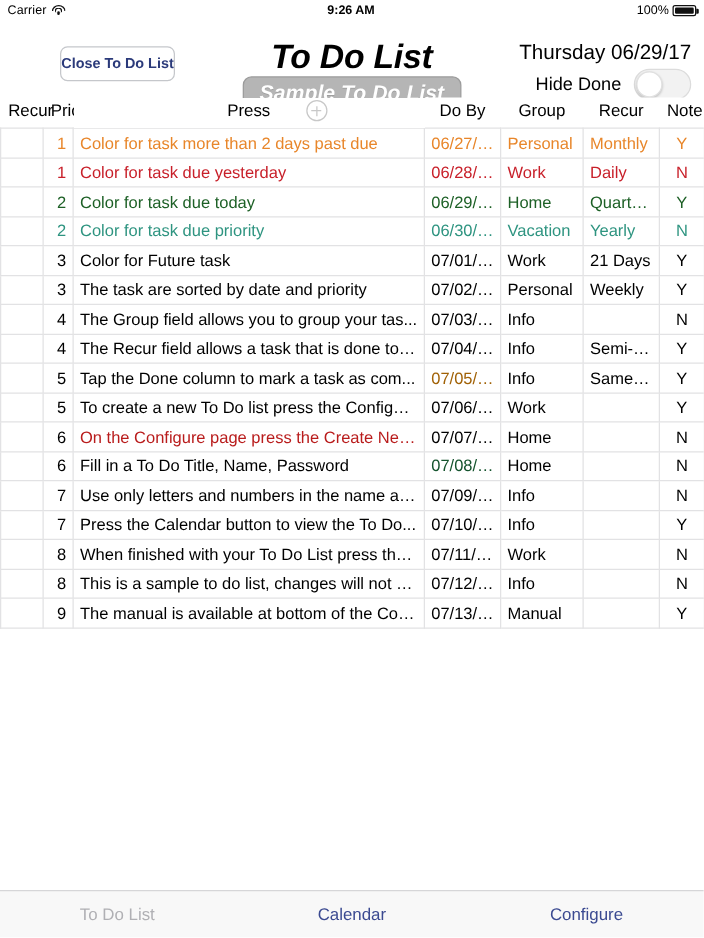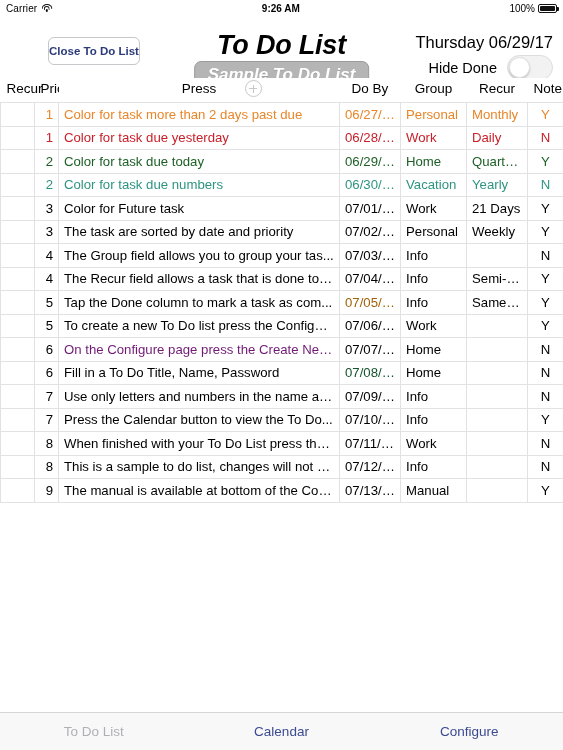--- a/index.html
+++ b/index.html
@@ -228,7 +228,7 @@
         <tr>
           <td class="done-cell" style="color: rgb(46, 148, 128);"></td>
           <td class="prio-cell" style="color: rgb(46, 148, 128);">2</td>
-          <td class="task-cell" style="color: rgb(46, 148, 128);">Color for task due numbers</td>
+          <td class="task-cell" style="color: rgb(46, 148, 128);">Color for task due priority</td>
           <td class="doby-cell" style="color: rgb(46, 148, 128);">06/30/17</td>
           <td class="group-cell" style="color: rgb(46, 148, 128);">Vacation</td>
           <td class="recur-cell" style="color: rgb(46, 148, 128);">Yearly</td>

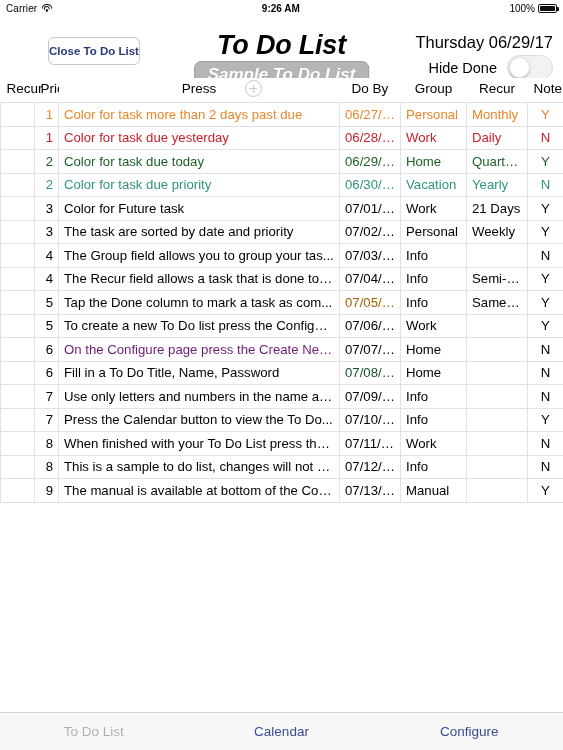--- a/index.html
+++ b/index.html
@@ -291,7 +291,7 @@
         <tr>
           <td class="done-cell" style="color: rgb(0, 0, 0);"></td>
           <td class="prio-cell" style="color: rgb(0, 0, 0);">6</td>
-          <td class="task-cell" style="color: #701a75;">On the Configure page press the Create New...</td>
+          <td class="task-cell" style="color: #b91c1c;">On the Configure page press the Create New...</td>
           <td class="doby-cell" style="color: rgb(0, 0, 0);">07/07/17</td>
           <td class="group-cell" style="color: rgb(0, 0, 0);">Home</td>
           <td class="recur-cell" style="color: rgb(0, 0, 0);"></td>

